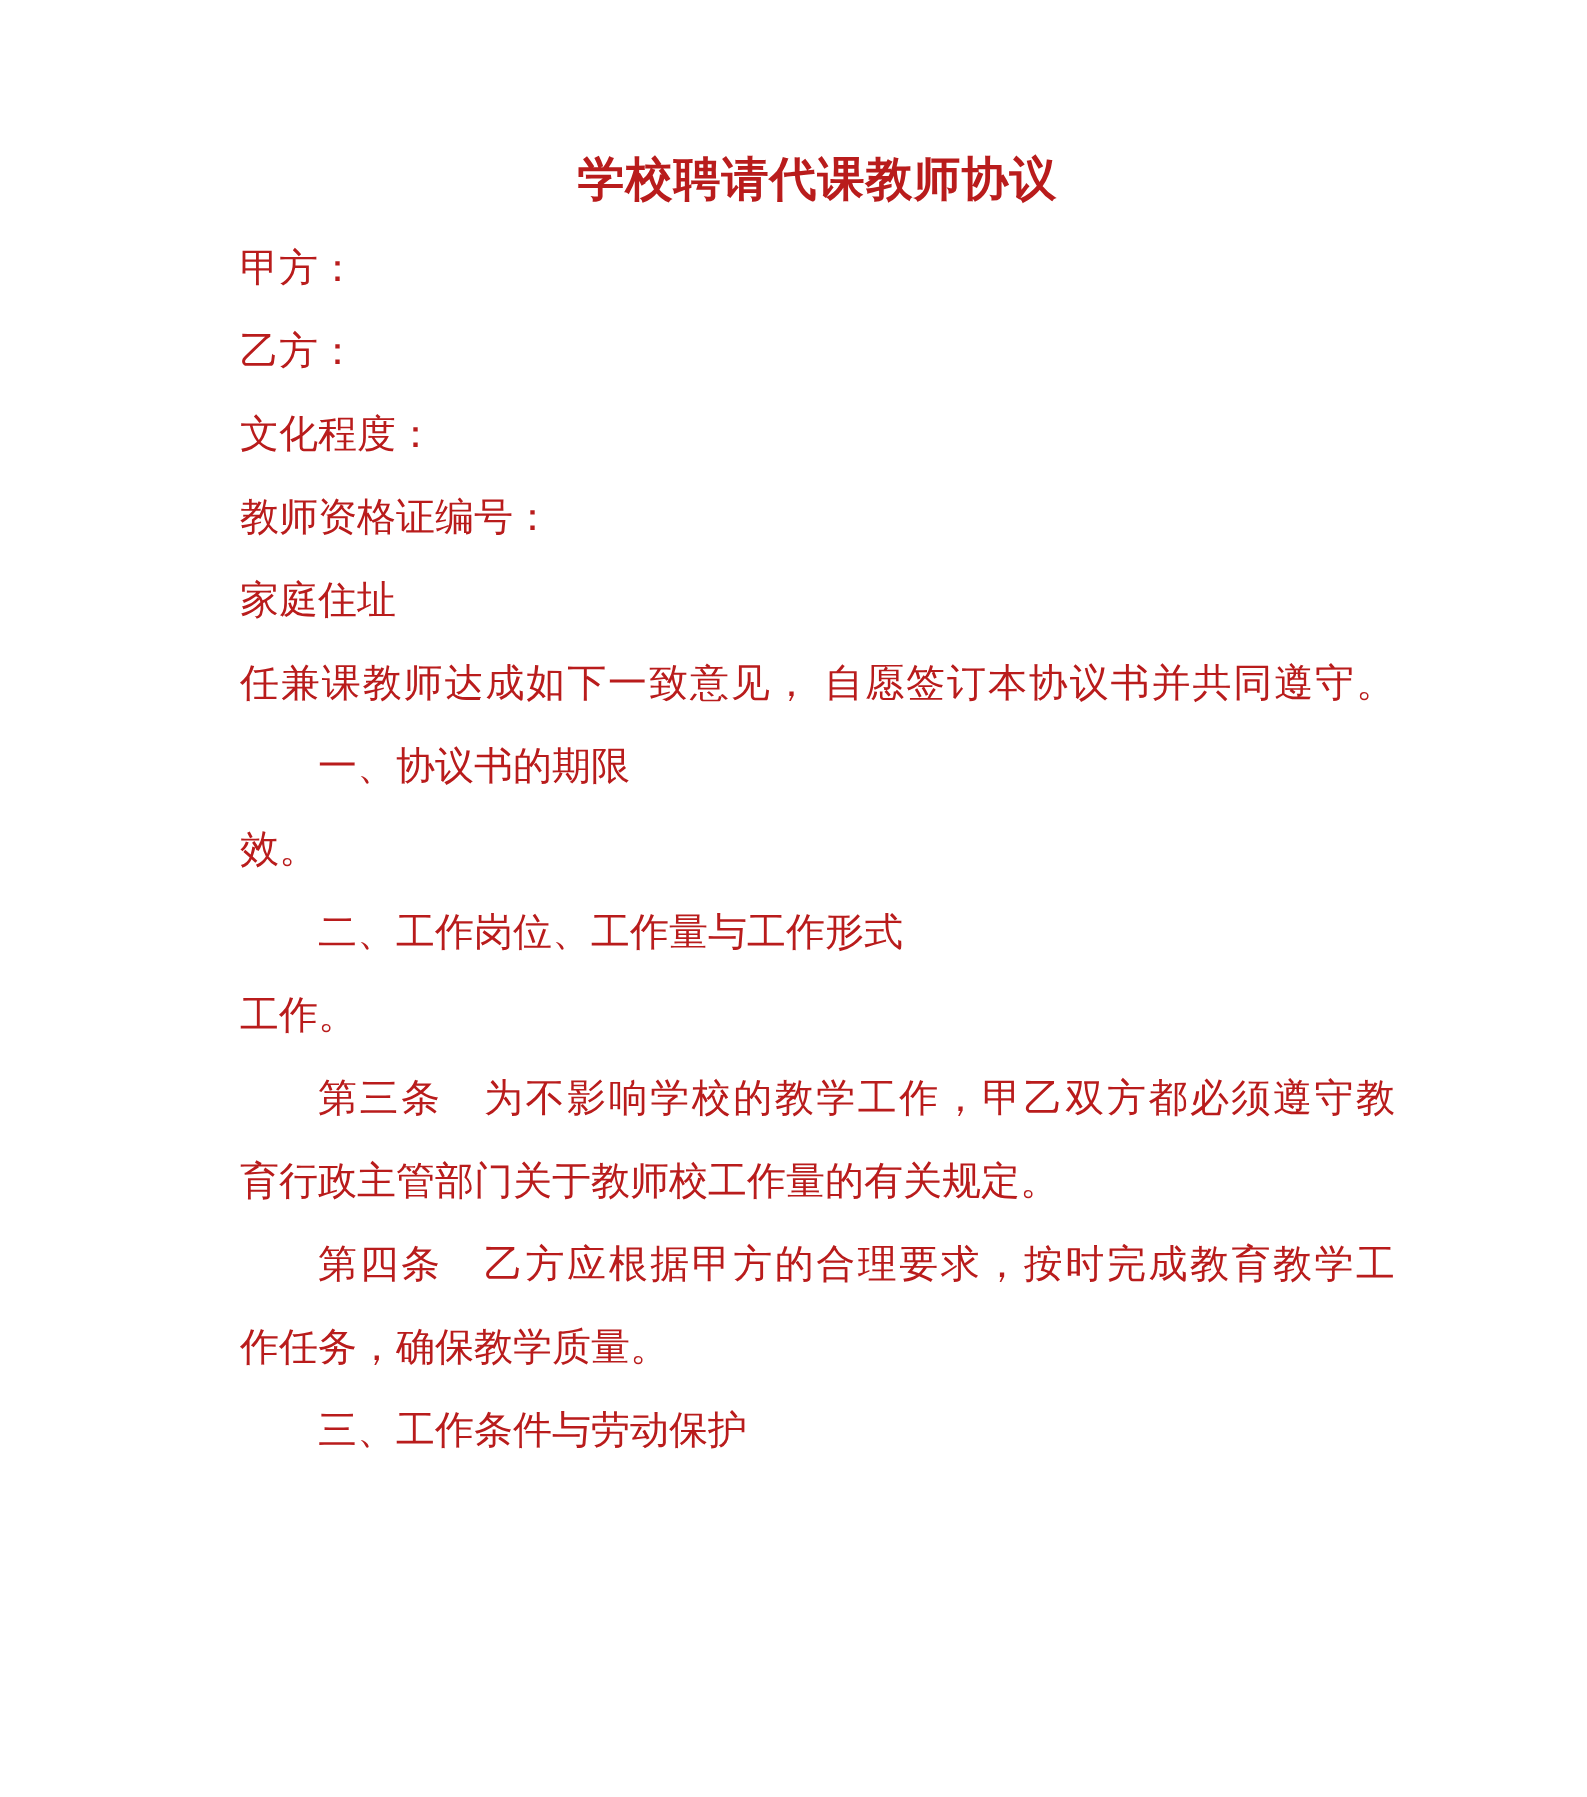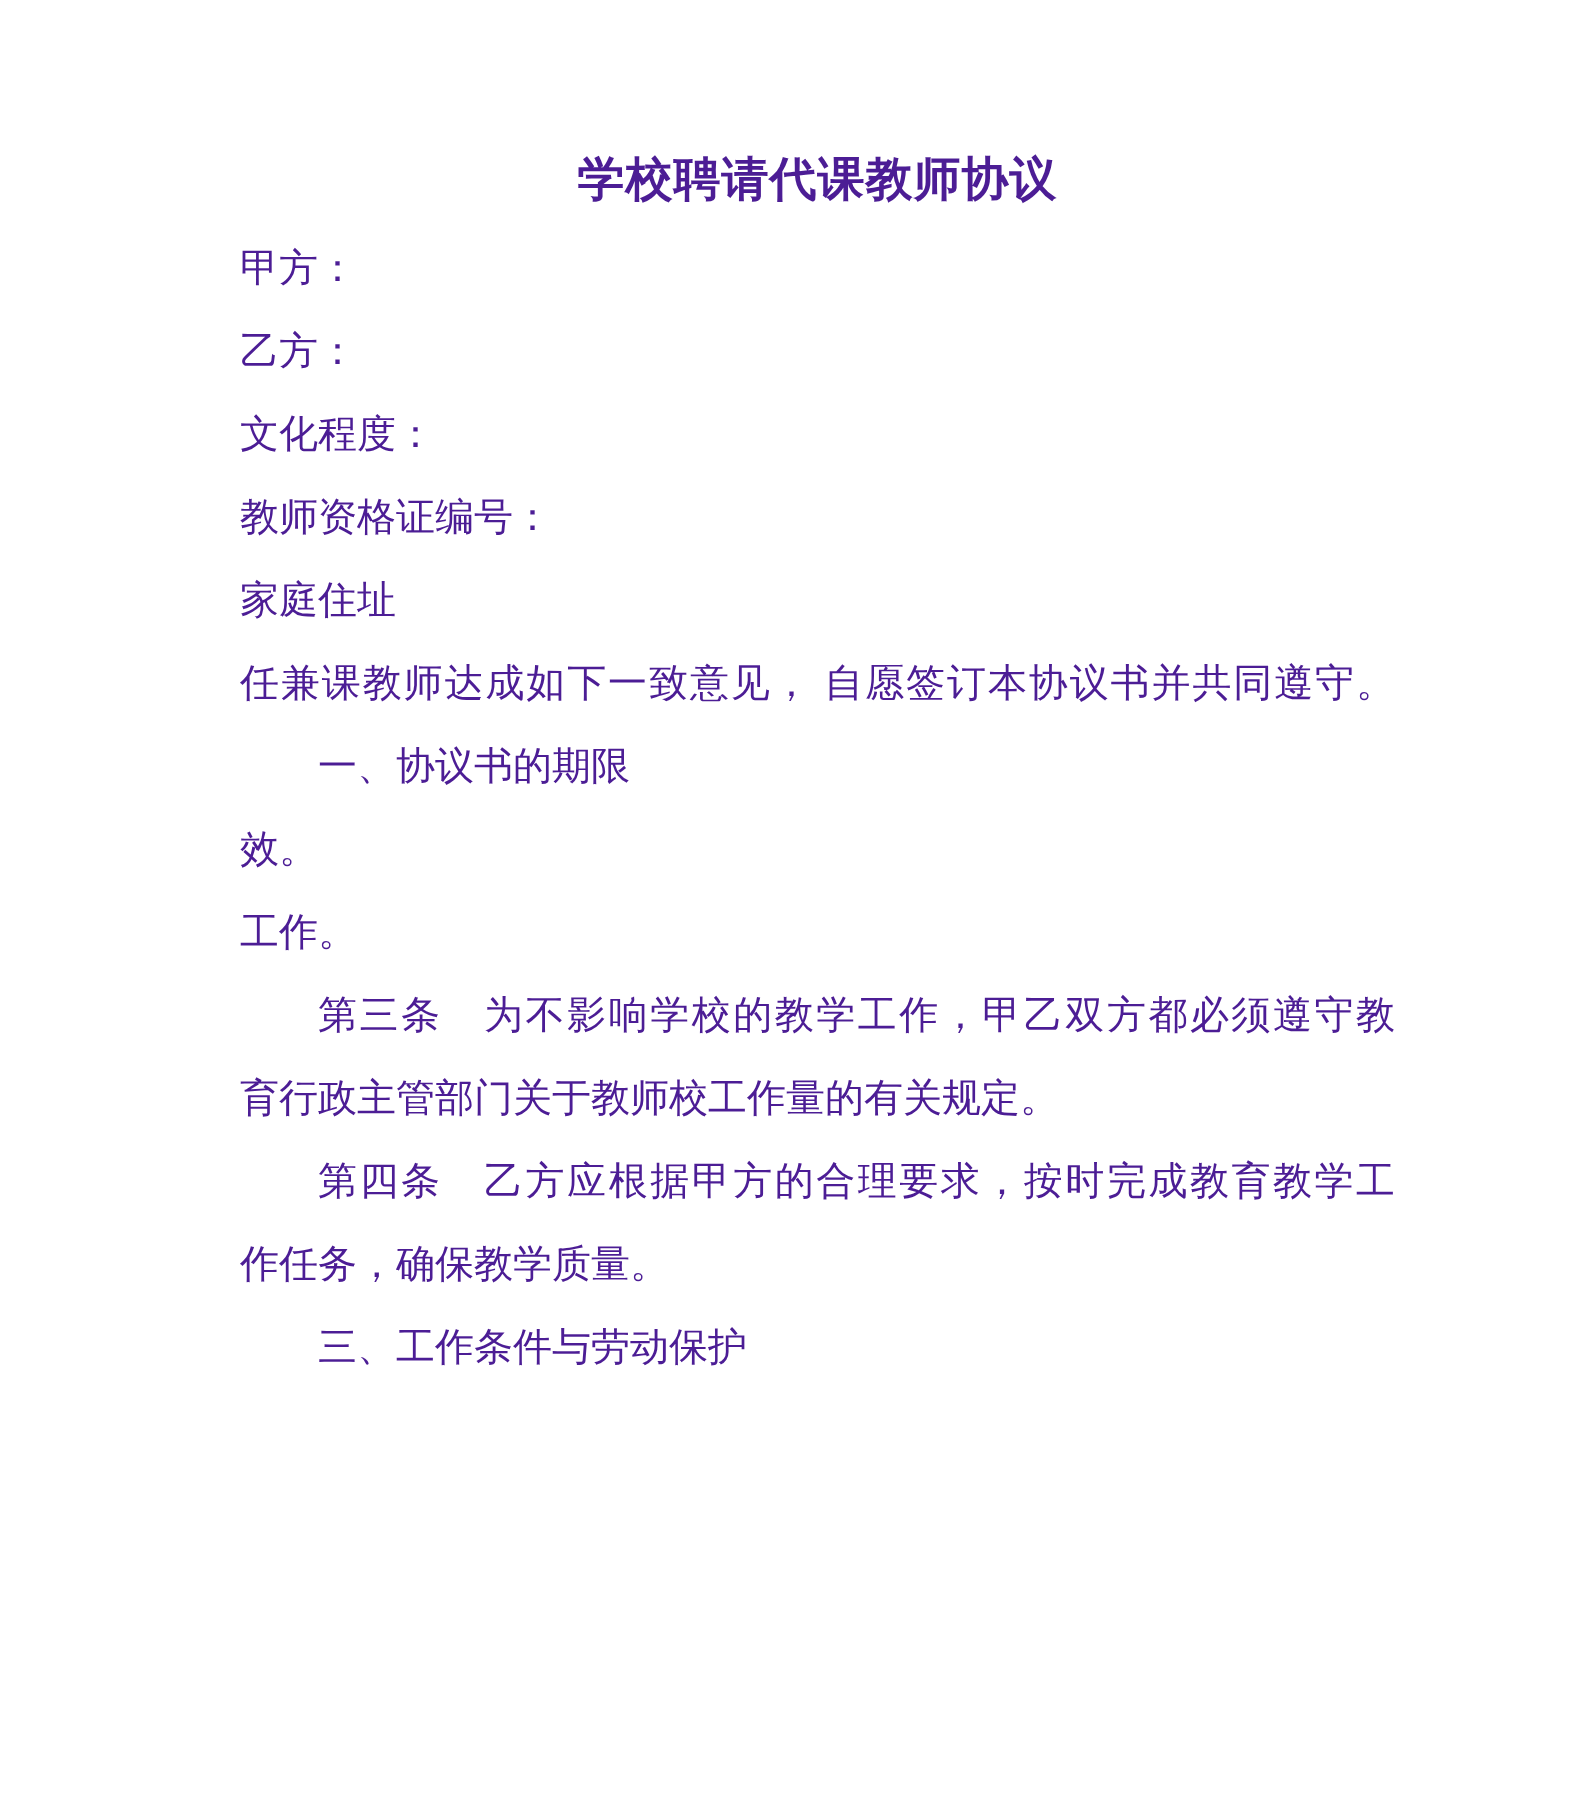--- a/index.html
+++ b/index.html
@@ -18,7 +18,7 @@
     height: 1797px;
     padding: 133px 192px 0 240px;
     background: #ffffff;
-    color: #4c1d95;
+    color: #b91c1c;
     font-family: "Liberation Serif", "DejaVu Serif", serif;
   }
   .doc-title {

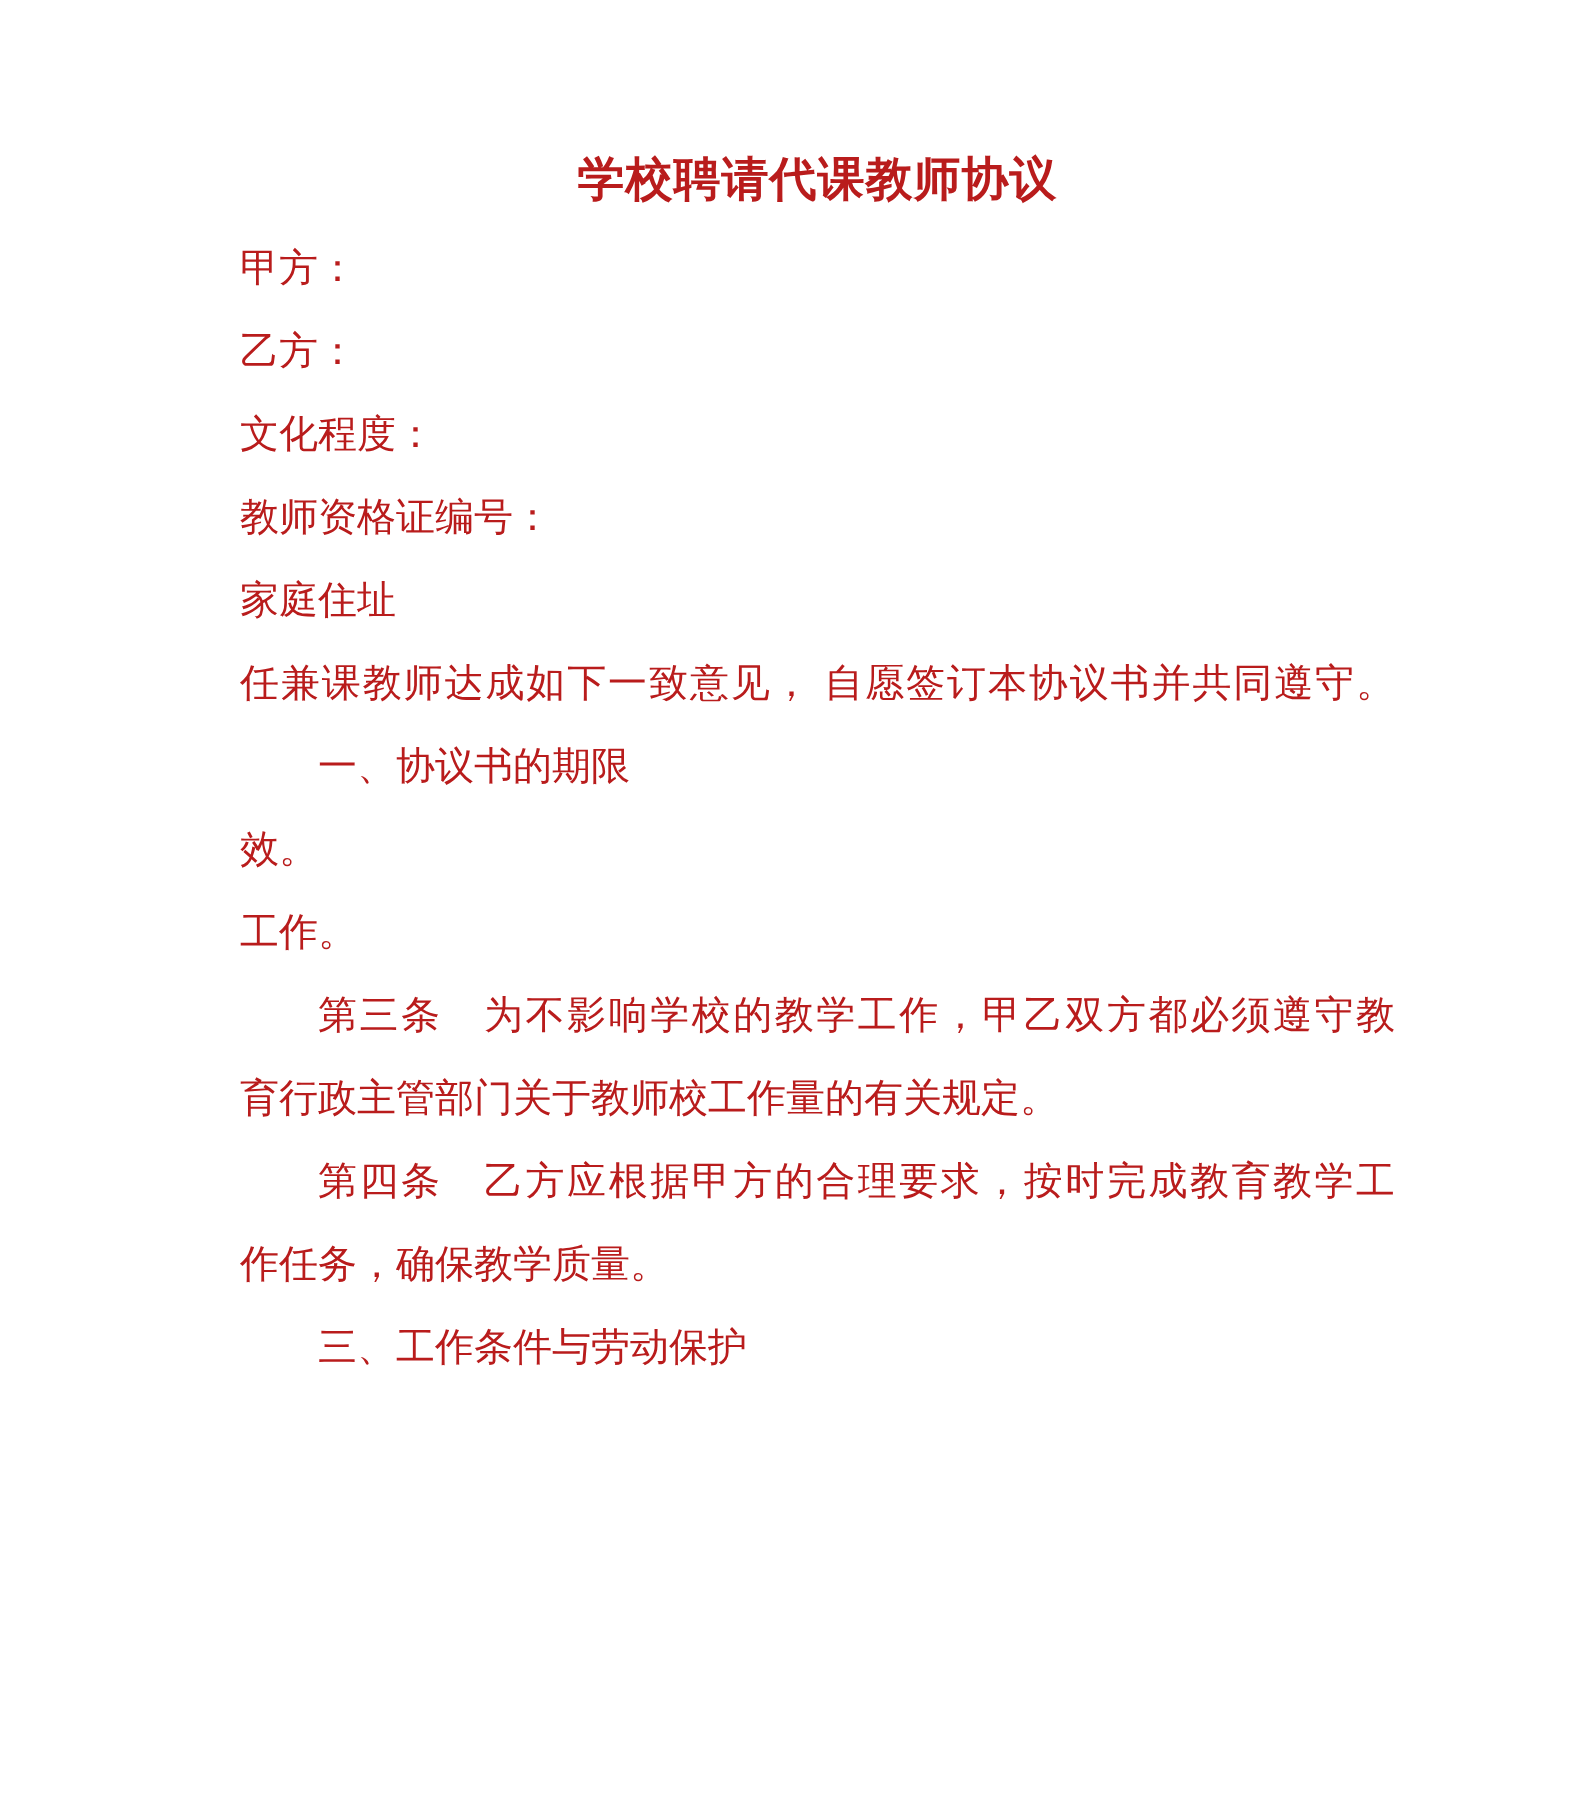--- a/index.html
+++ b/index.html
@@ -59,6 +59,7 @@
   <div class="line justify">任兼课教师达成如下一致意见， 自愿签订本协议书并共同遵守。</div>
   <div class="line indent">一、协议书的期限</div>
   <div class="line">效。</div>
+  <div class="line indent">二、工作岗位、工作量与工作形式</div>
   <div class="line">工作。</div>
   <div class="line indent justify">第三条　为不影响学校的教学工作，甲乙双方都必须遵守教</div>
   <div class="line">育行政主管部门关于教师校工作量的有关规定。</div>

